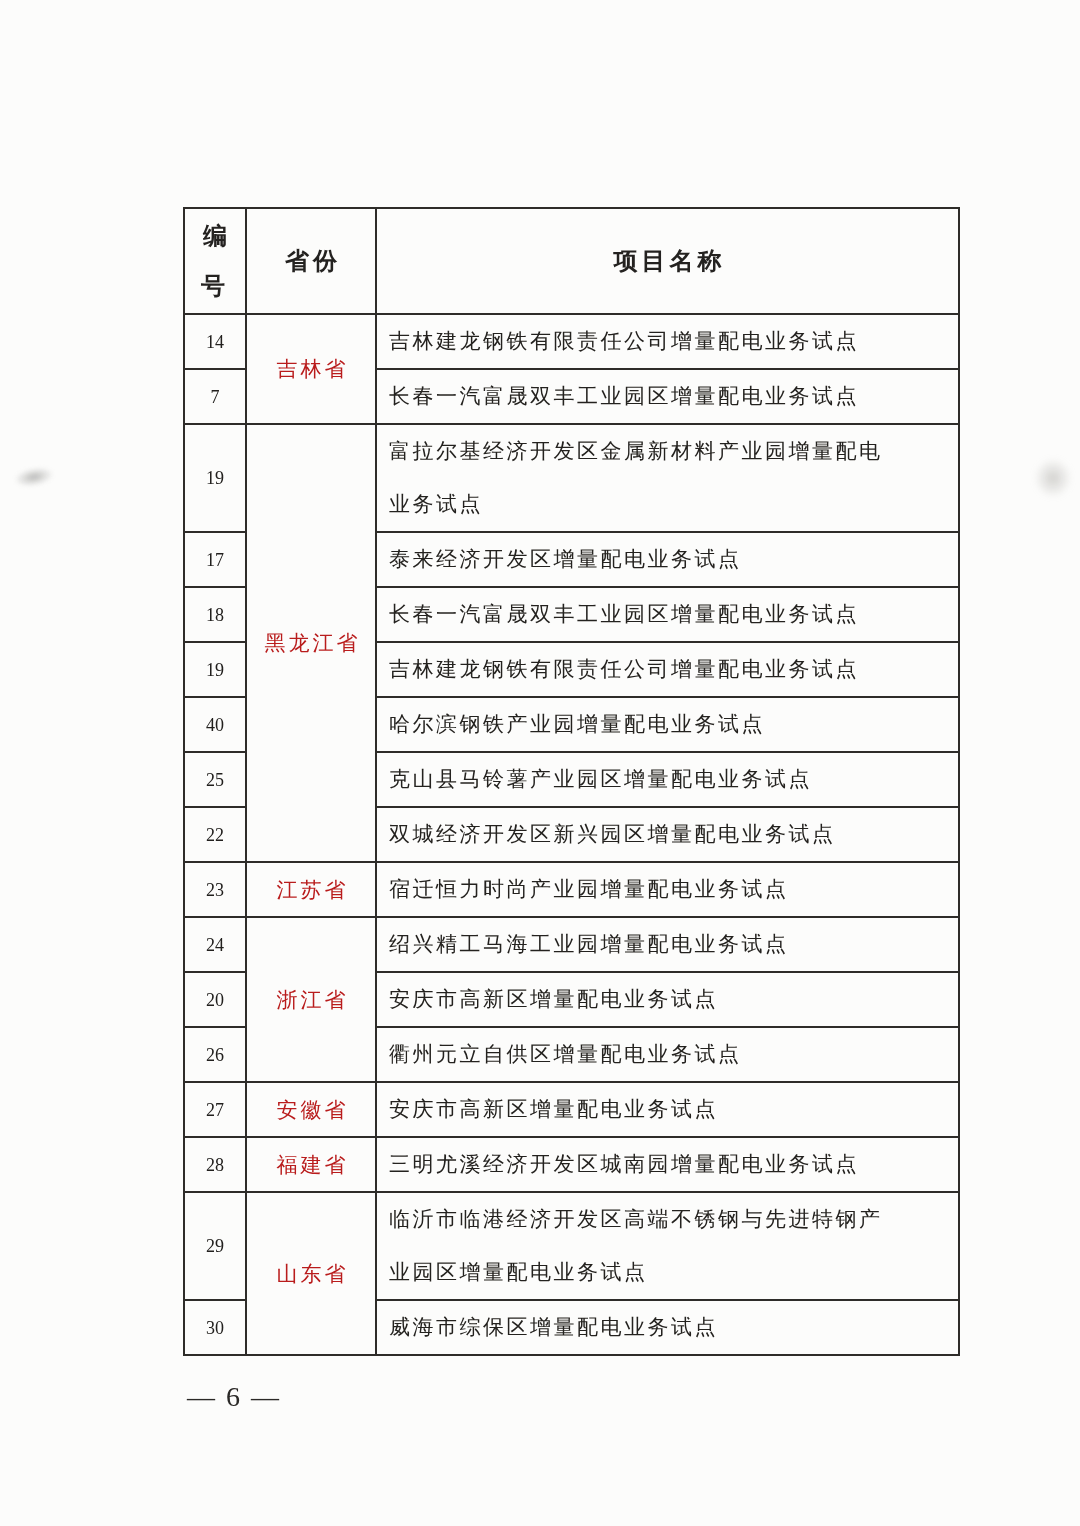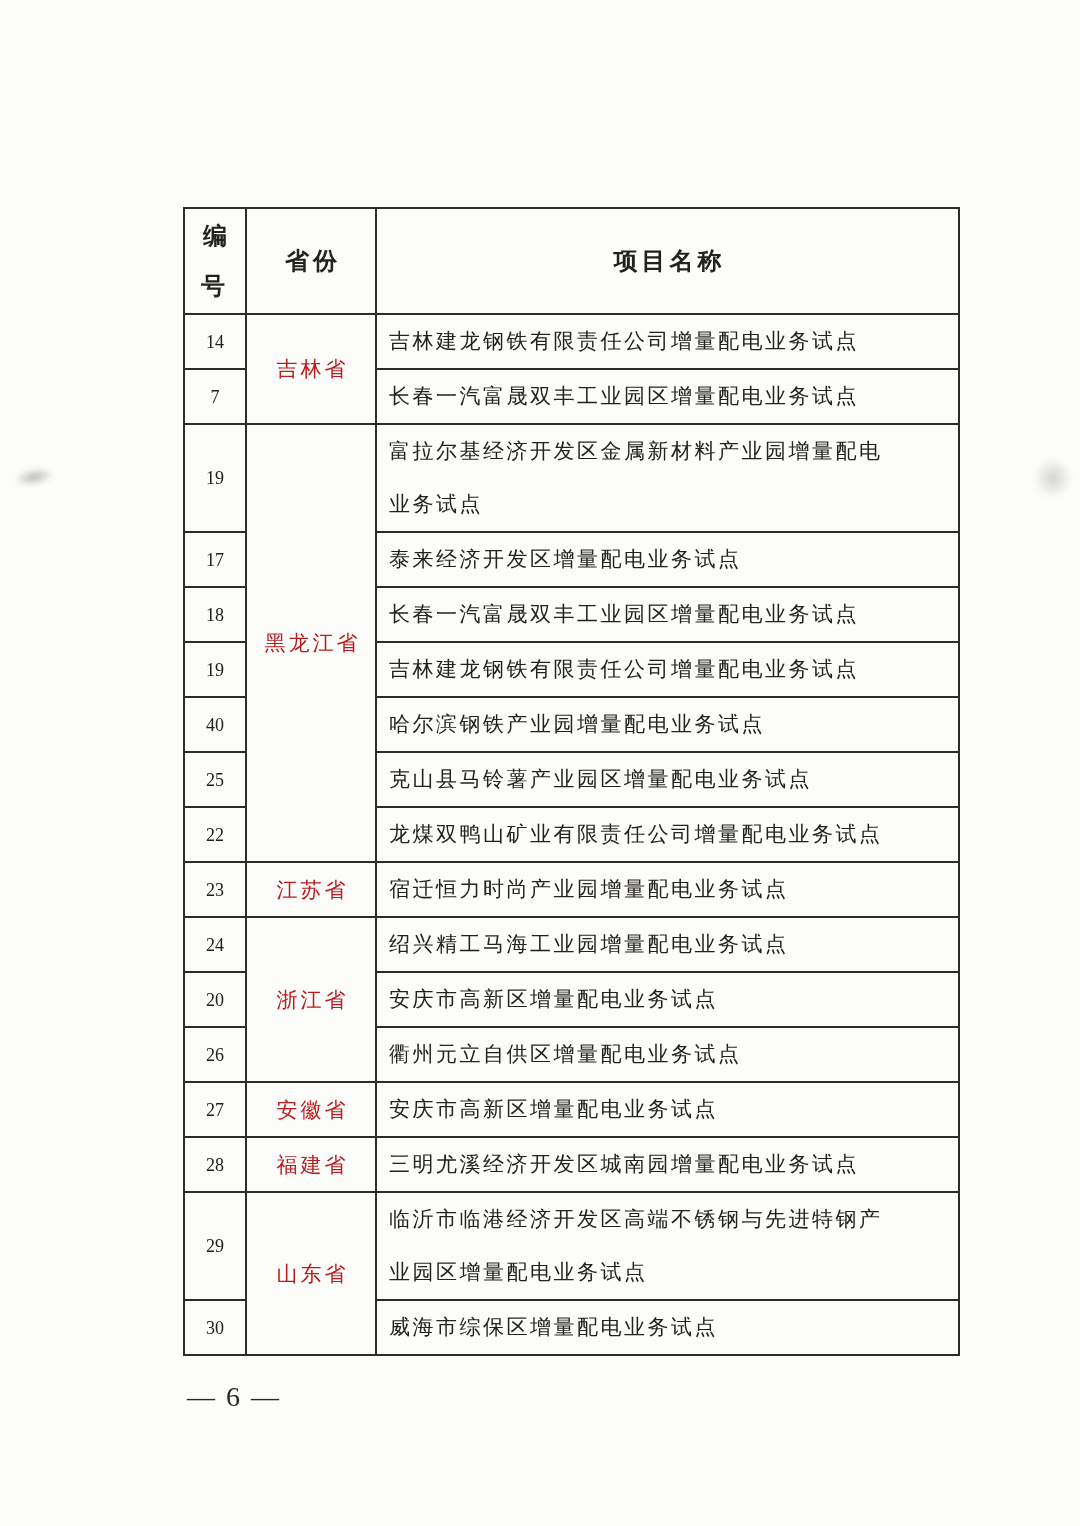--- a/index.html
+++ b/index.html
@@ -158,7 +158,7 @@
         </tr>
         <tr>
           <td class="num">22</td>
-          <td class="project">龙煤双鸭山矿业有限责任公司增量配电业务试点</td>
+          <td class="project">双城经济开发区新兴园区增量配电业务试点</td>
         </tr>
         <tr>
           <td class="num">23</td>

